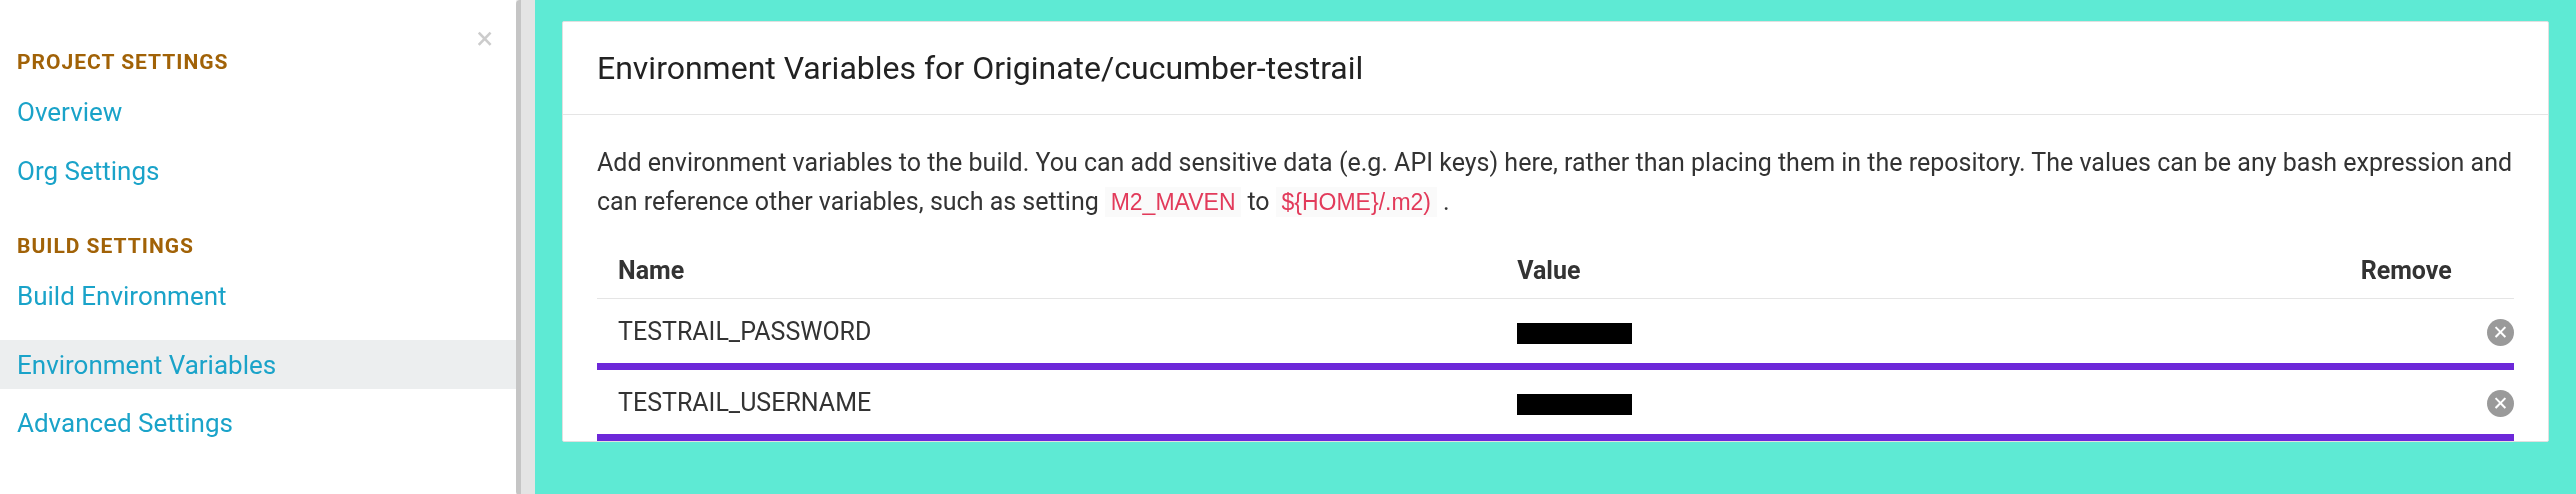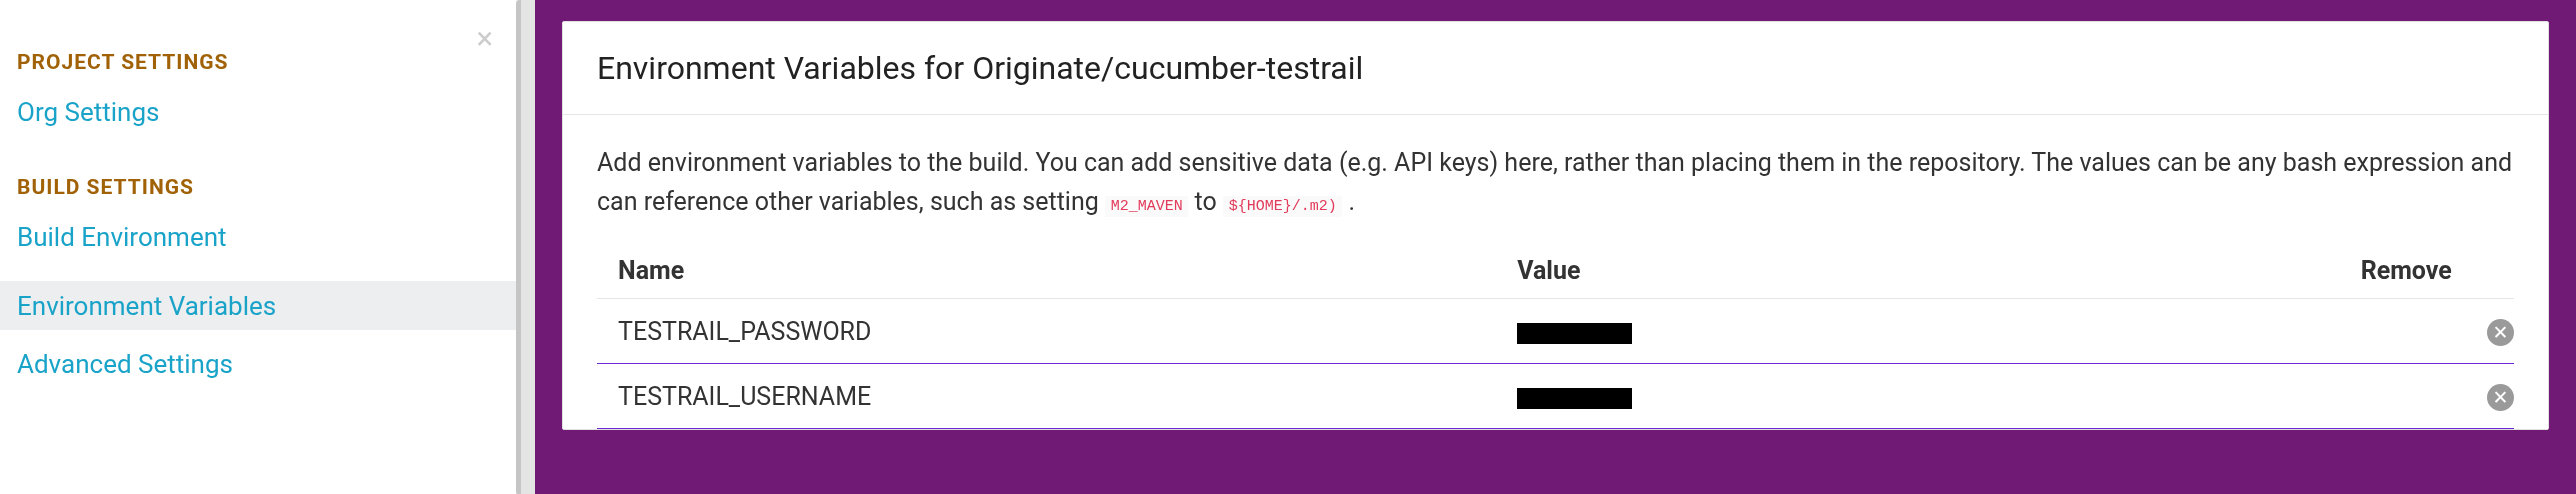--- a/index.html
+++ b/index.html
@@ -11,7 +11,7 @@
     .sidebar-link.active { background: #eceeef; margin-left: -17px; padding: 9.6px 0 9.6px 17px; margin-right: 0; margin-bottom: 19px; }
     .section-gap { margin-top: 48px; }
     .divider-col { width: 19px; background: #e4e4e4; border-left: 5.7px solid #c5c5c5; border-radius: 3.8px 0 0 3.8px; }
-    .main { flex: 1; padding: 21px 27px 0 27px; background: #701a75; }
+    .main { flex: 1; padding: 21px 27px 0 27px; background: #5eead4; }
     .card { background: #fff; border: 1px solid #e0e0e0; border-radius: 1.9px; }
     .card-header { display: flex; align-items: center; justify-content: space-between; padding: 27px 34px; border-bottom: 1px solid #e5e5e5; }
     .card-title { font-size: 32px; font-weight: 400; color: #222; }

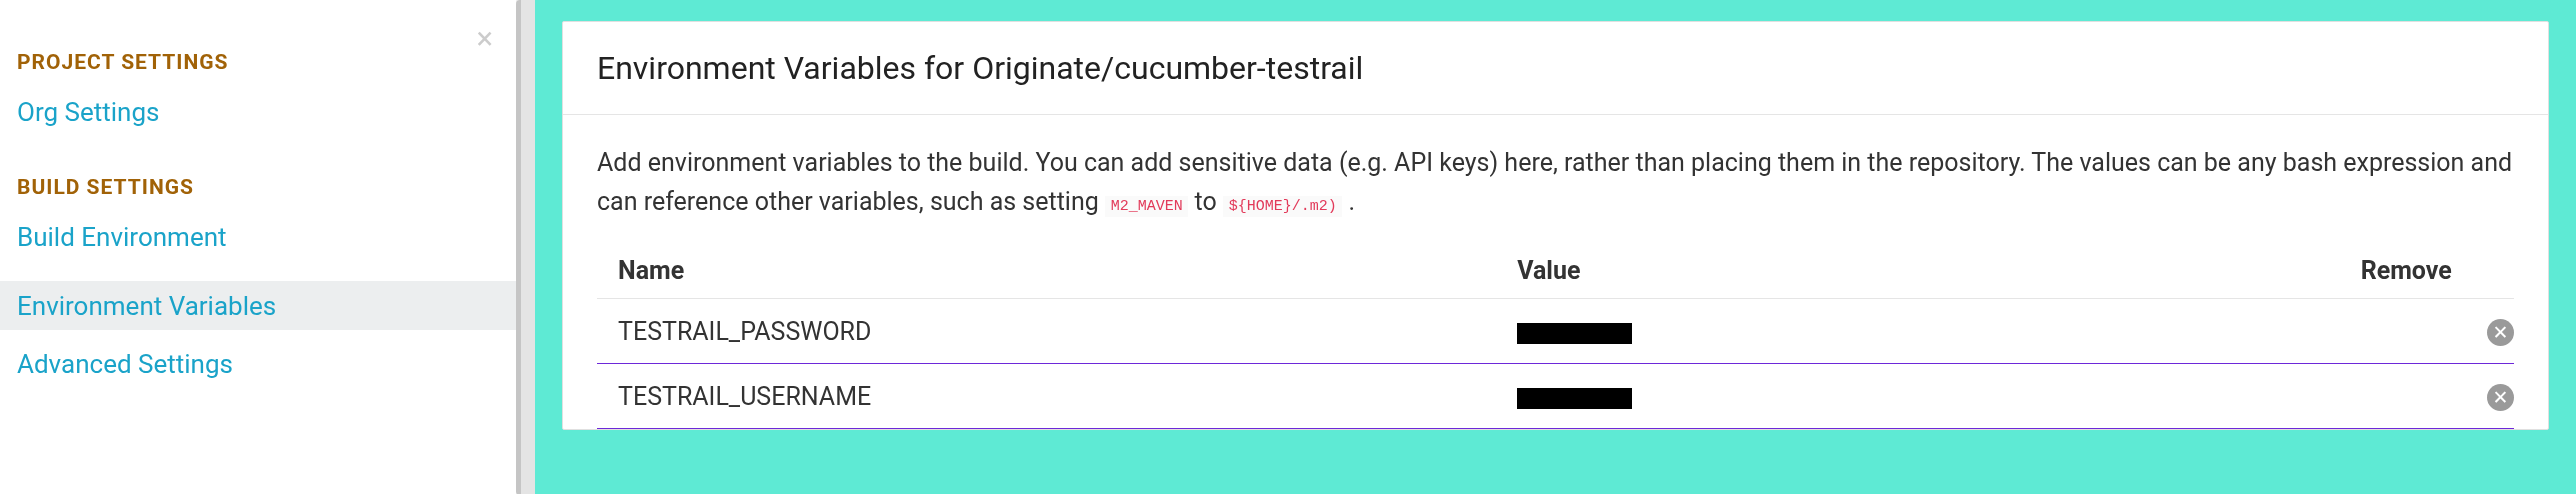--- a/index.html
+++ b/index.html
@@ -38,6 +38,7 @@
 
   <div>
     <div class="sidebar-section-title">PROJECT SETTINGS</div>
+    <a class="sidebar-link">Overview</a>
     <a class="sidebar-link">Org Settings</a>
   </div>
 

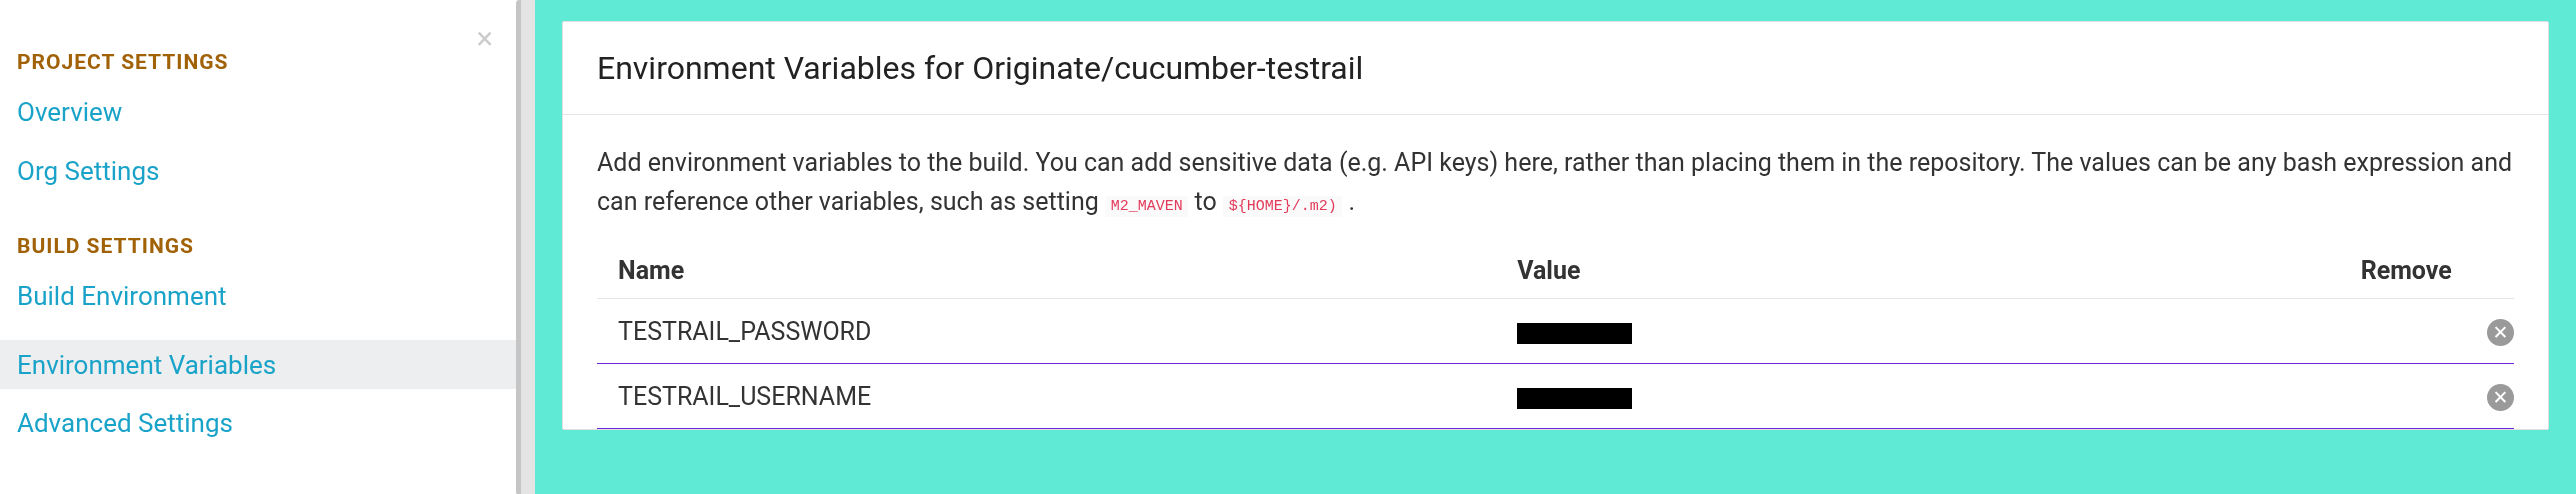--- a/index.html
+++ b/index.html
@@ -18,7 +18,7 @@
     .btn-primary { background: #39c2d7; color: #fff; border: none; border-radius: 3.8px; padding: 17px 46px; font-size: 25px; cursor: pointer; }
     .card-body { padding: 29px 34px 0 34px; }
     .description { font-size: 25px; color: #333; line-height: 1.55; margin-bottom: 25px; }
-    .description code { font-family: Liberation Mono, monospace; color: #e23a5a; background: #fafafa; padding: 1.9px 5.7px; font-size: 15px; }
+    .description code { font-family: Liberation Sans, sans-serif; color: #e23a5a; background: #fafafa; padding: 1.9px 5.7px; font-size: 23px; }
     table.vars { width: 100%; border-collapse: collapse; }
     table.vars th { text-align: left; font-size: 25px; font-weight: 700; color: #333; padding: 9.6px 0 13.4px 0; border-bottom: 1.9px solid #e5e5e5; }
     table.vars th.col-name { width: 48%; padding-left: 21px; }

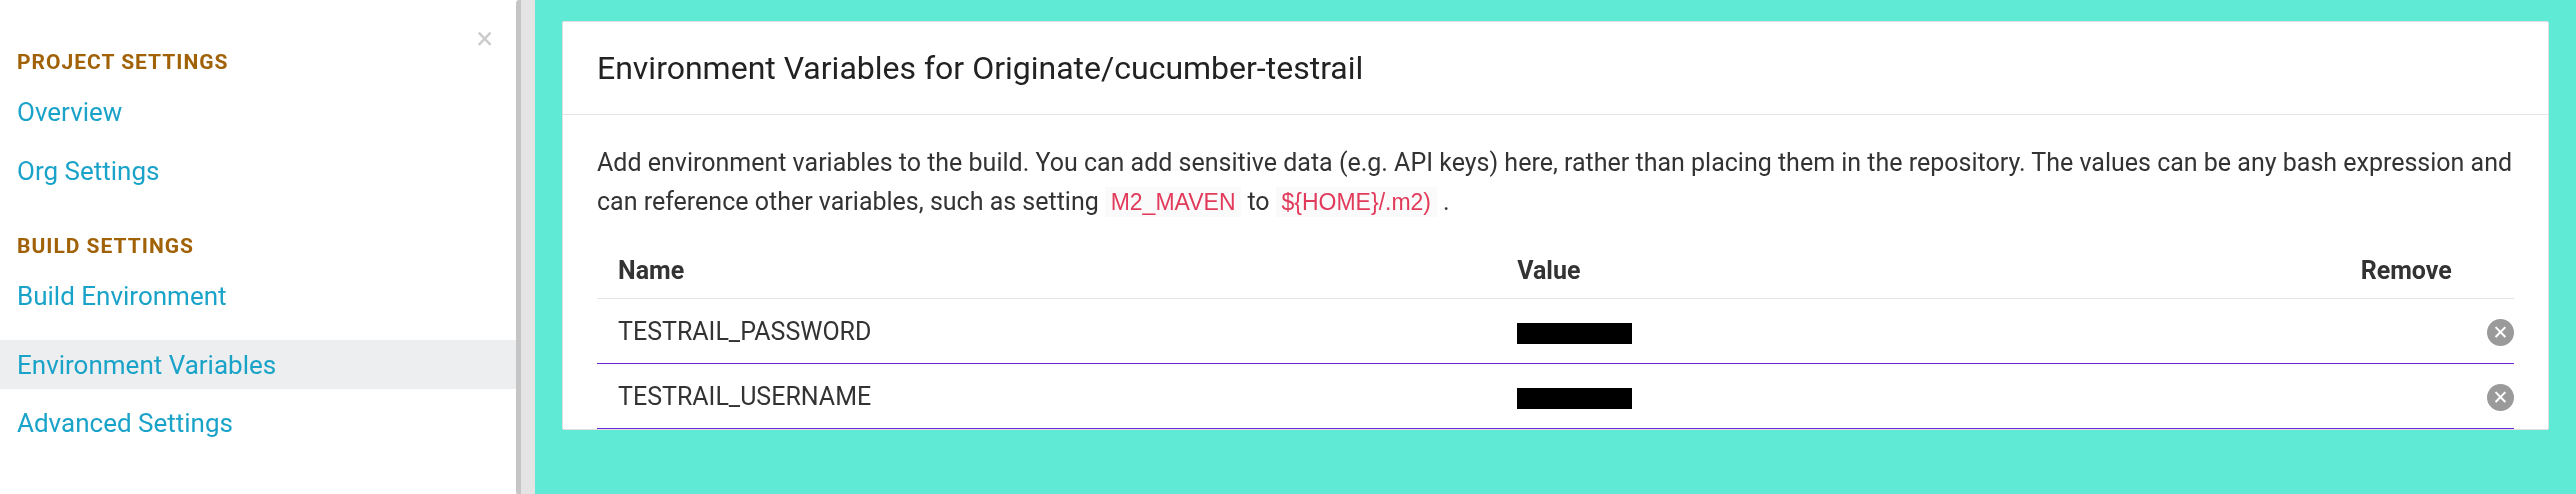--- a/index.html
+++ b/index.html
@@ -24,7 +24,7 @@
     table.vars th.col-name { width: 48%; padding-left: 21px; }
     table.vars th.col-value { width: 44%; }
     table.vars th.col-remove { width: 8%; padding-right: 9.6px; }
-    table.vars td { padding: 17px 0; border-bottom: 1px solid #6d28d9; font-size: 25px; color: #333; vertical-align: middle; }
+    table.vars td { padding: 17px 0; border-bottom: 7px solid #6d28d9; font-size: 25px; color: #333; vertical-align: middle; }
     table.vars td.cell-name { padding-left: 21px; }
     .redacted { display: inline-block; background: #000; width: 115px; height: 21px; vertical-align: middle; }
     .remove-cell { text-align: right; padding-right: 11.5px; }

